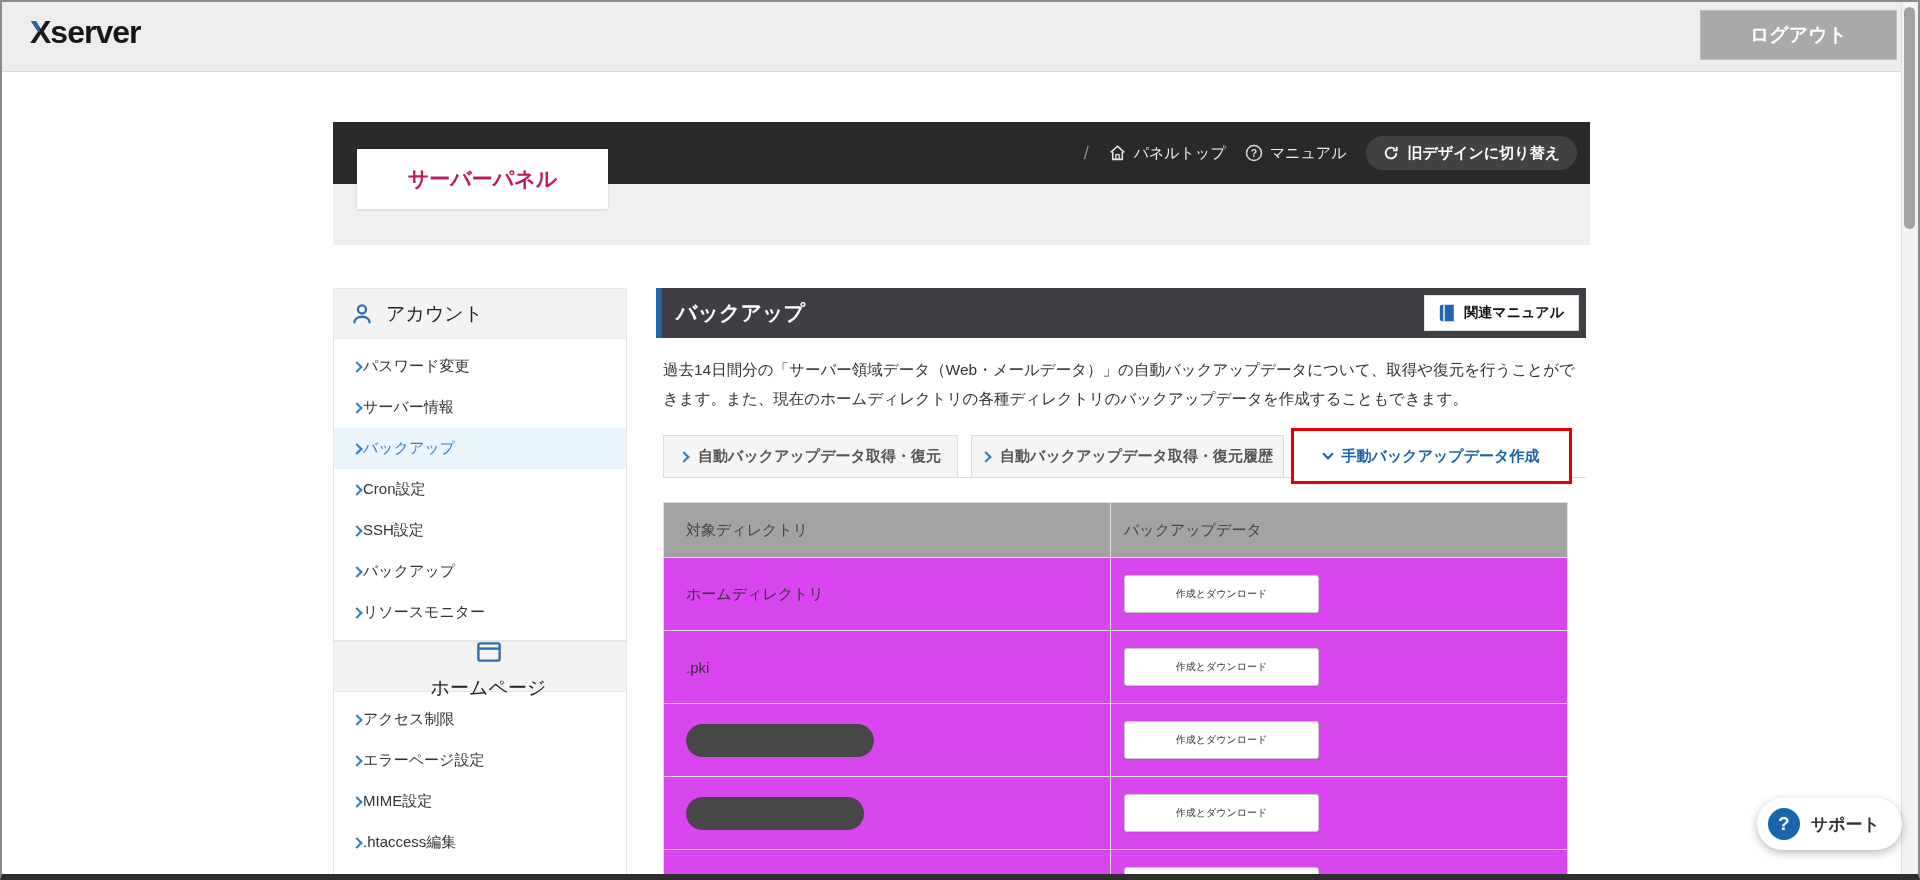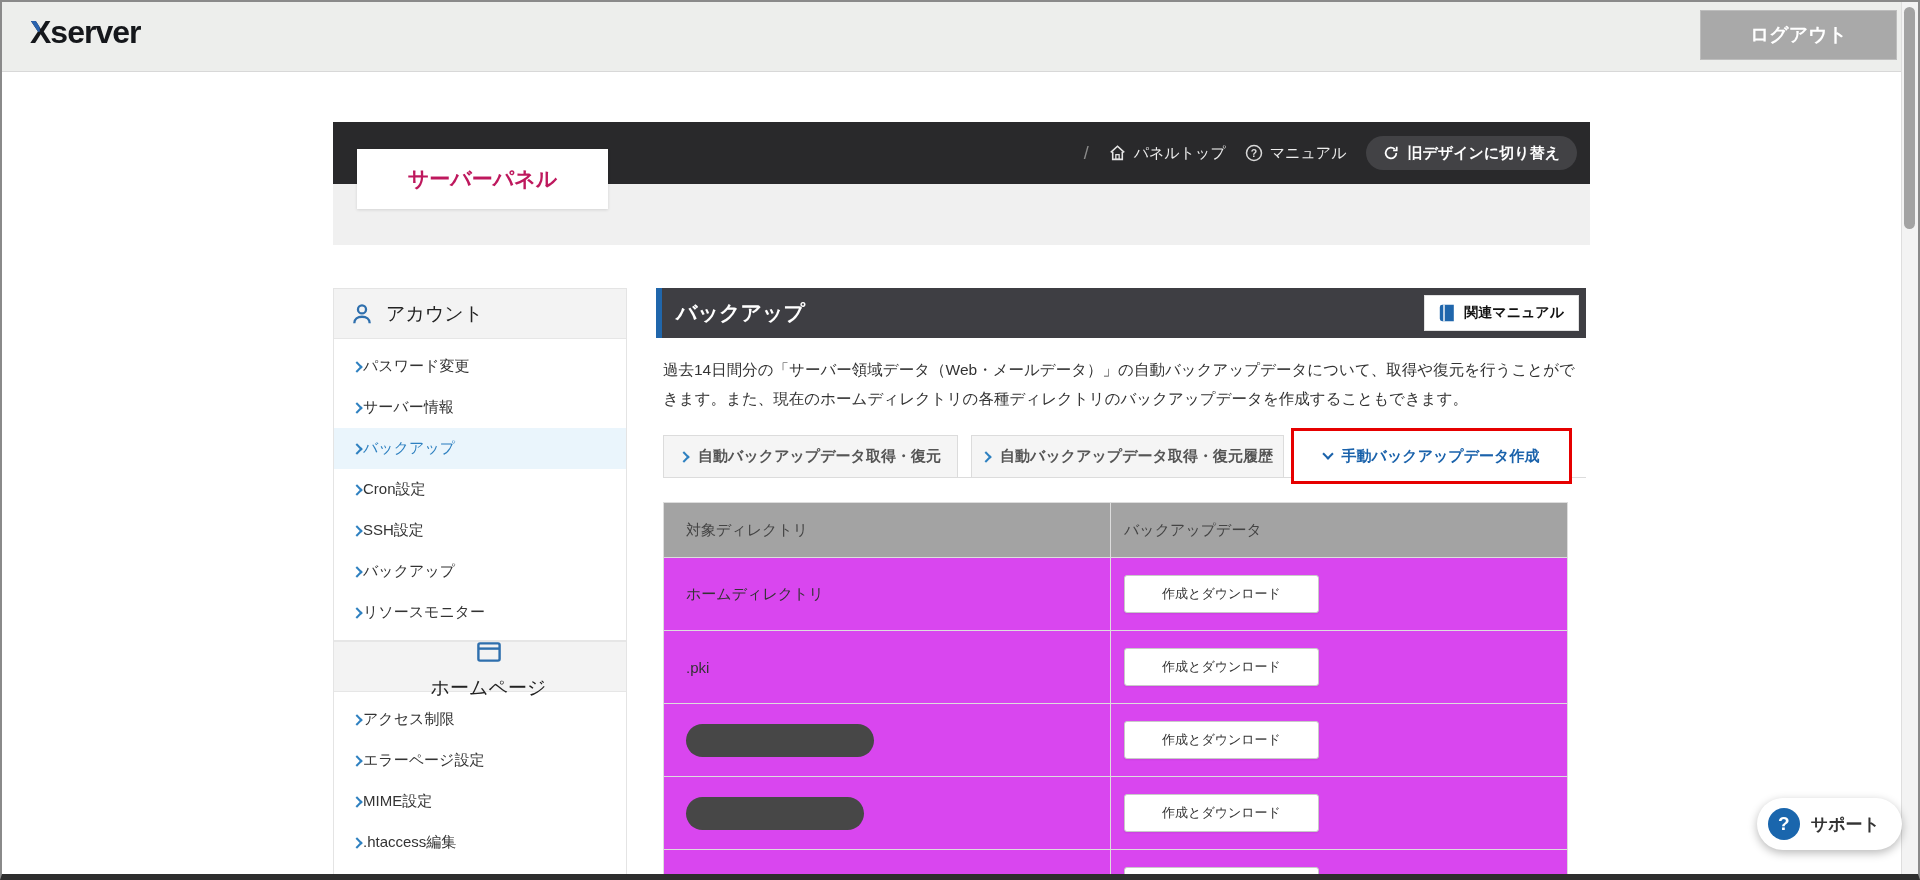--- a/index.html
+++ b/index.html
@@ -65,7 +65,7 @@
   .thead .cell-dir,.thead .cell-data{font-size:15px;color:#444;}
   .cell-data{flex:1;display:flex;align-items:center;padding-left:13px;font-size:15px;color:#444;}
   .action-btn{width:195px;height:38px;background:#fff;border:1px solid #c9c9c9;border-radius:3px;box-shadow:0 1px 2px rgba(0,0,0,0.07);
-    font-size:13px;color:#333;display:flex;align-items:center;justify-content:center;cursor:pointer;font-family:inherit;}
+    font-size:10px;color:#333;display:flex;align-items:center;justify-content:center;cursor:pointer;font-family:inherit;}
   .redaction{width:188px;height:33px;background:#474747;border-radius:17px;}
   .redaction.short{width:178px;}
   

